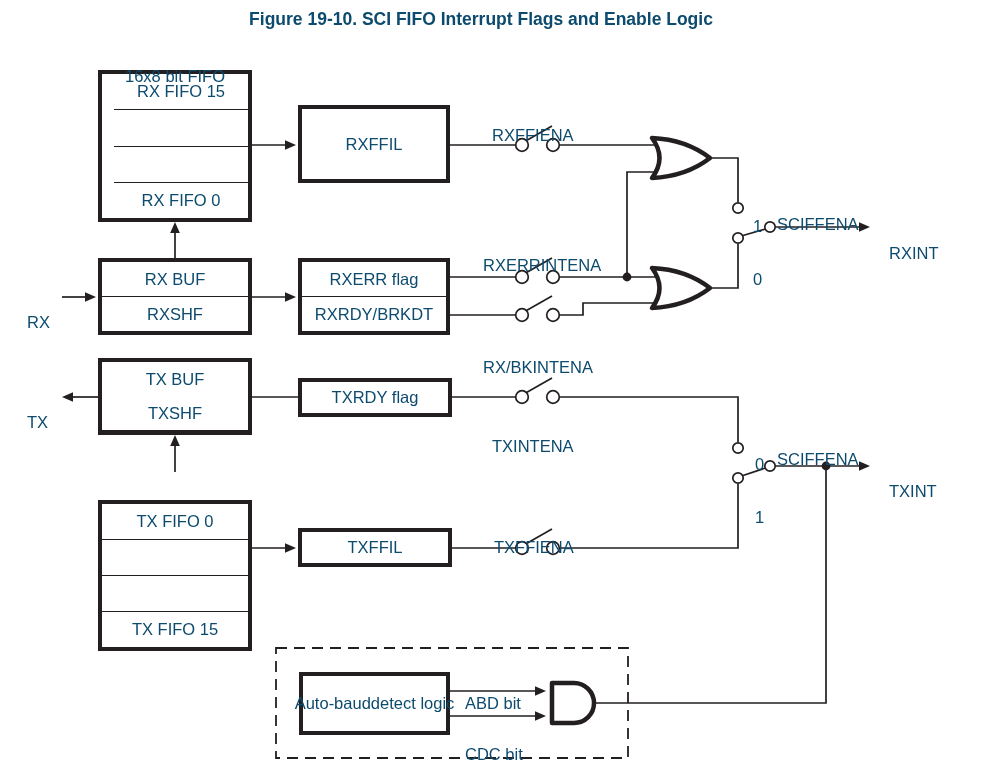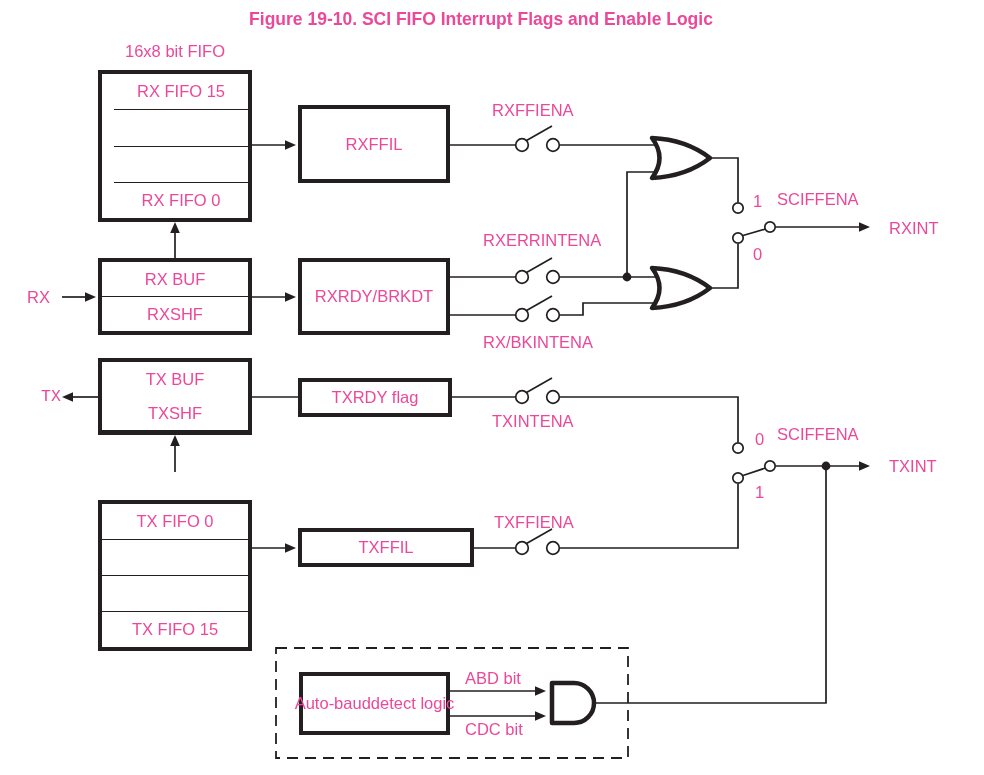--- a/index.html
+++ b/index.html
@@ -9,7 +9,7 @@
     height: 775px;
     background: #ffffff;
     font-family: "Liberation Sans", sans-serif;
-    color: #ec4899;
+    color: #0c4a6e;
     overflow: hidden;
   }
   svg.wiring {

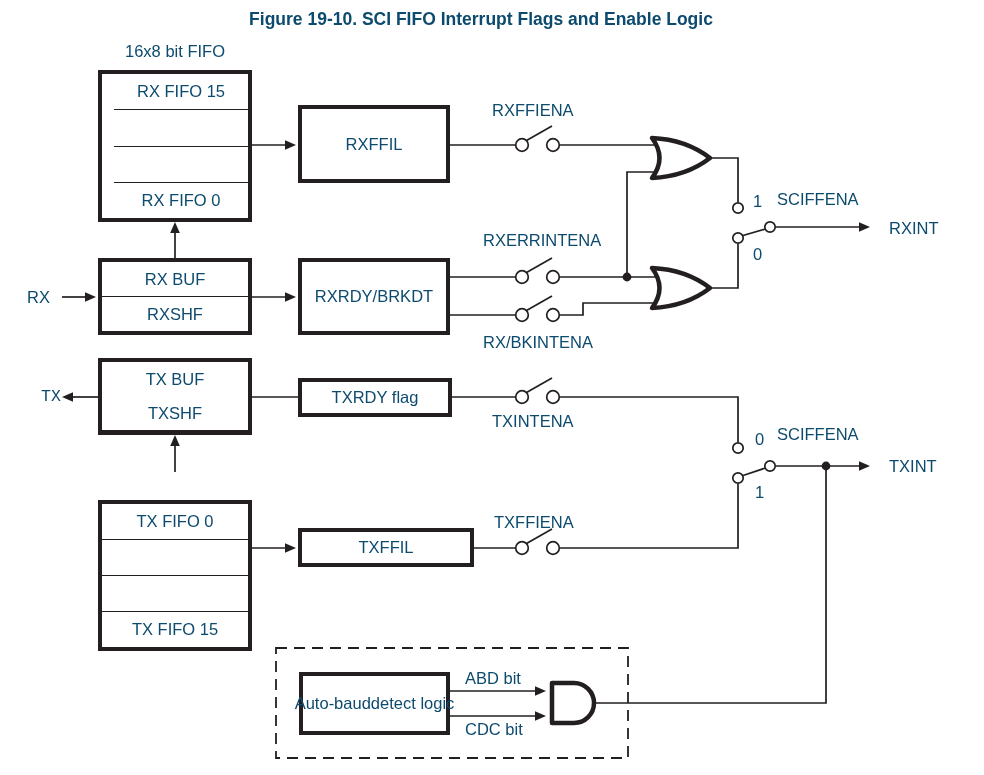--- a/index.html
+++ b/index.html
@@ -41,6 +41,7 @@
     white-space: nowrap;
     line-height: 1.1;
     z-index: 3;
+    margin-top: 25px;
   }
   .title {
     position: absolute;

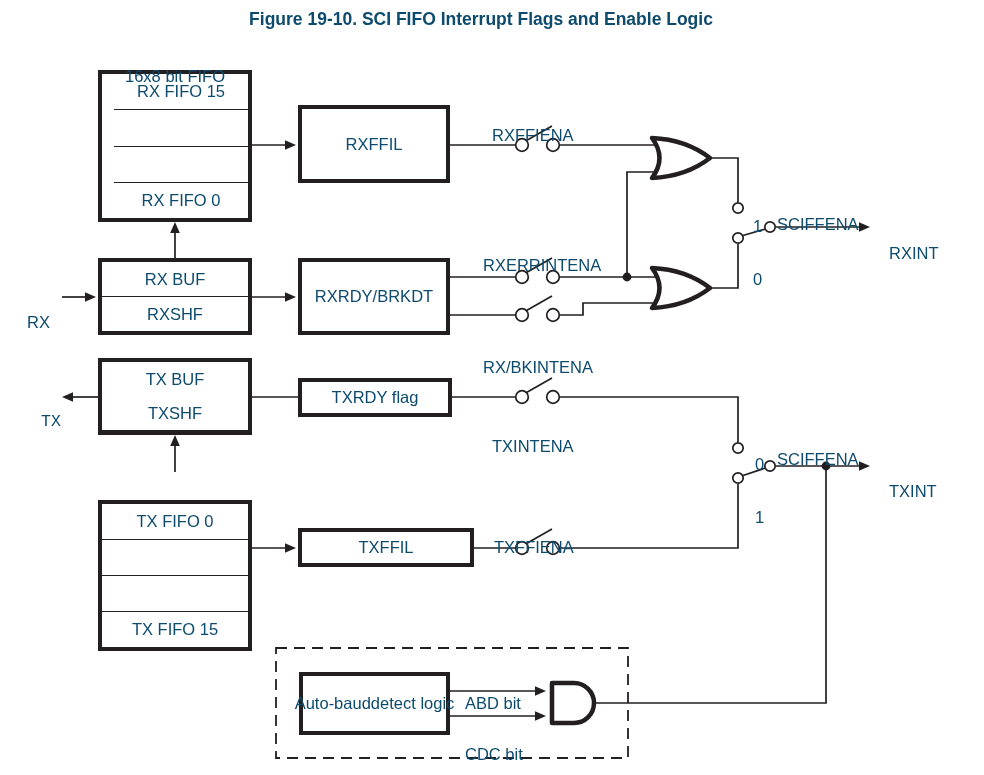--- a/index.html
+++ b/index.html
@@ -197,6 +197,7 @@
   </div>
 
   <div class="box" style="left:298px;top:258px;width:152px;height:77px;">
+    <div class="row sep">RXERR flag</div>
     <div class="row">RXRDY/BRKDT</div>
   </div>
 

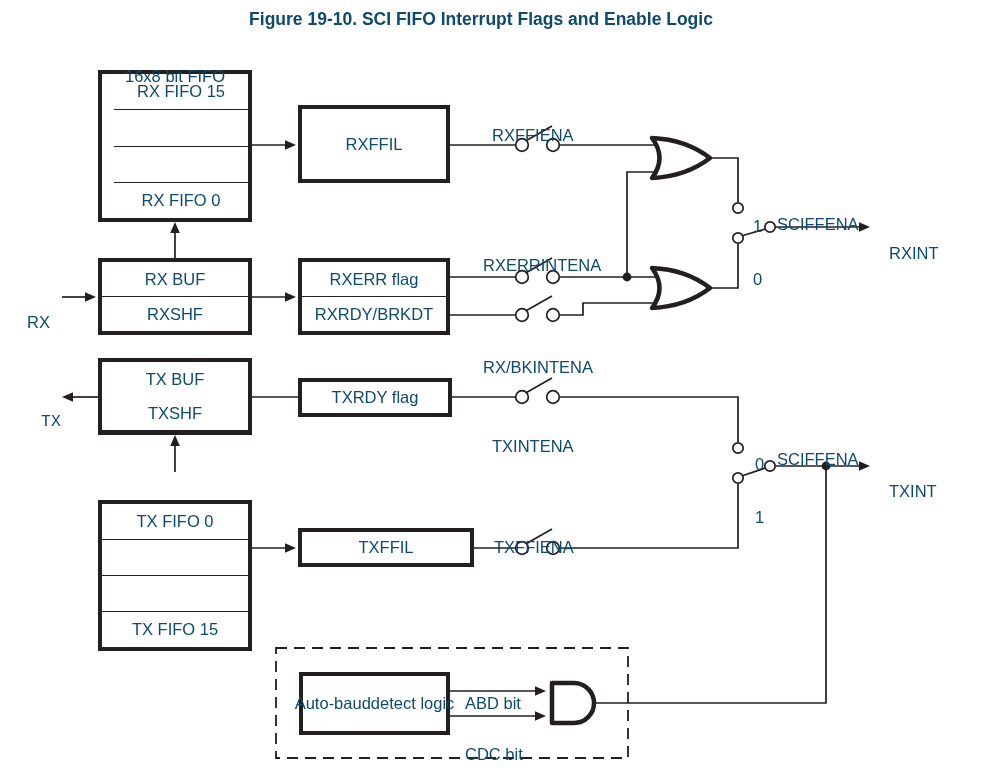--- a/index.html
+++ b/index.html
@@ -229,7 +229,7 @@
   </div>
 
   <div class="lbl" style="left:27px;top:288px;">RX</div>
-  <div class="lbl" style="left:41px;top:388px;font-family:Liberation Mono, monospace;">TX</div>
+  <div class="lbl" style="left:27px;top:388px;">TX</div>
   <div class="lbl" style="left:492px;top:101px;">RXFFIENA</div>
   <div class="lbl" style="left:483px;top:231px;">RXERRINTENA</div>
   <div class="lbl" style="left:483px;top:333px;">RX/BKINTENA</div>

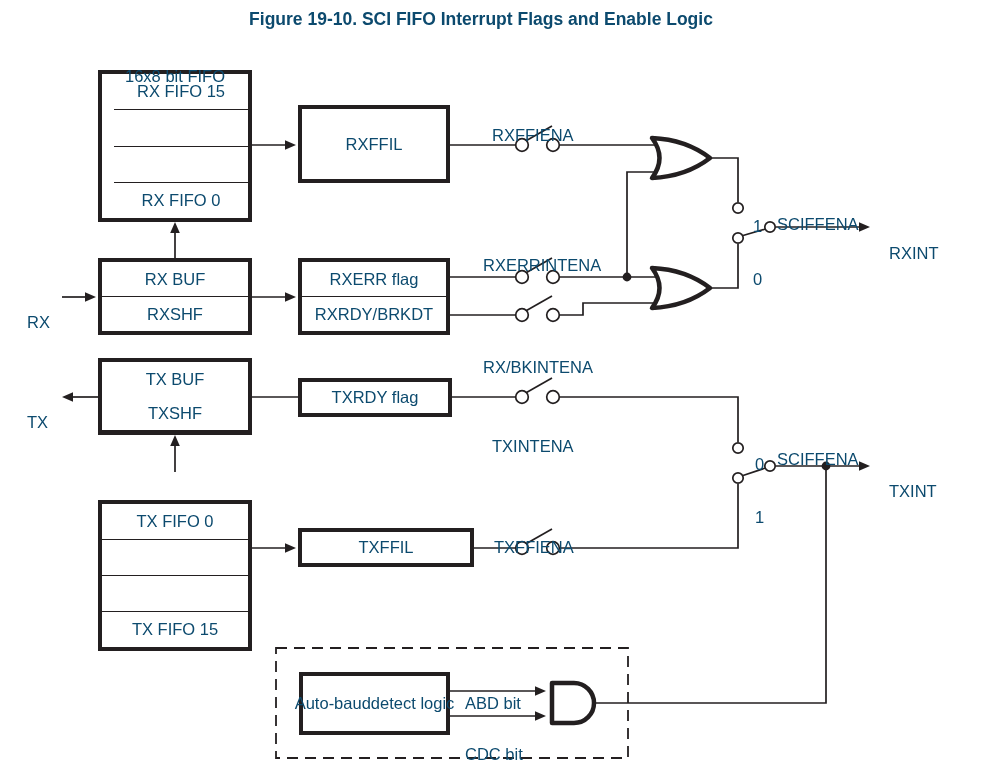--- a/index.html
+++ b/index.html
@@ -217,7 +217,7 @@
     <div class="row">TX FIFO 15</div>
   </div>
 
-  <div class="box" style="left:298px;top:528px;width:176px;height:39px;align-items:center;">
+  <div class="box" style="left:298px;top:528px;width:154px;height:39px;align-items:center;">
     <div class="row">TXFFIL</div>
   </div>
 

